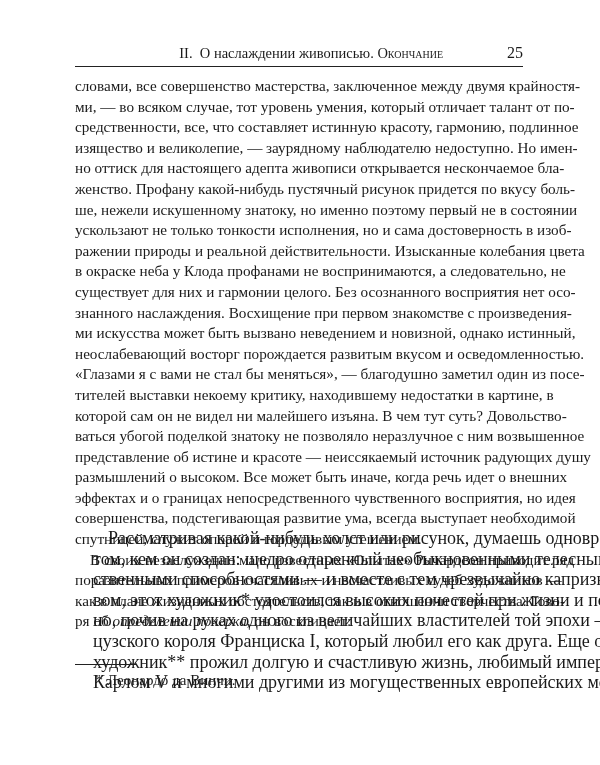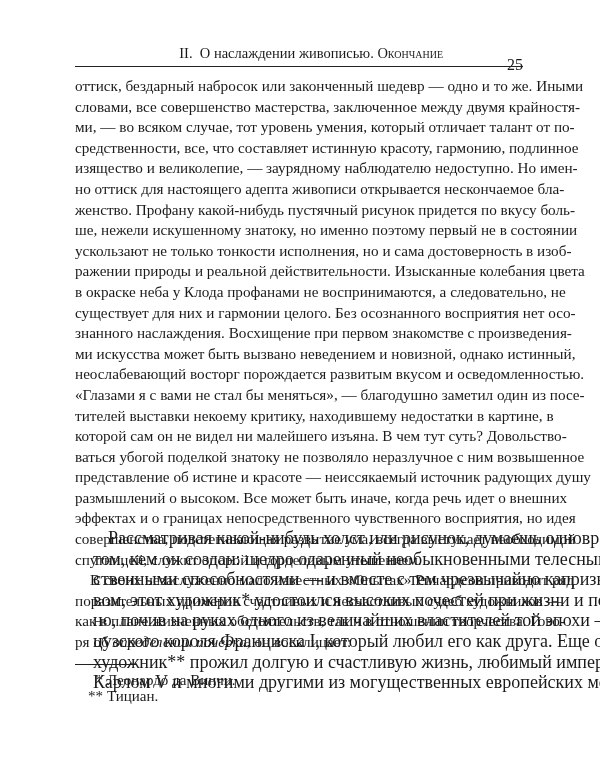--- a/index.html
+++ b/index.html
@@ -10,7 +10,7 @@
                   font-size: 14.5px; line-height: 22px; }
   .running-head .title { position: absolute; right: 80px; top: 0; white-space: nowrap; }
   .running-head .title .sc { font-variant: small-caps; }
-  .running-head .num { position: absolute; right: 0; top: 12px; font-size: 16px; margin-left: 28px; }
+  .running-head .num { position: absolute; right: 0; top: 0; font-size: 16px; margin-left: 28px; }
   .head-rule { position: absolute; top: 66px; left: 0; width: 448px; height: 0;
                border-top: 1.3px solid #222; }
   .body-text { position: absolute; top: 76px; left: 0; width: 448px;

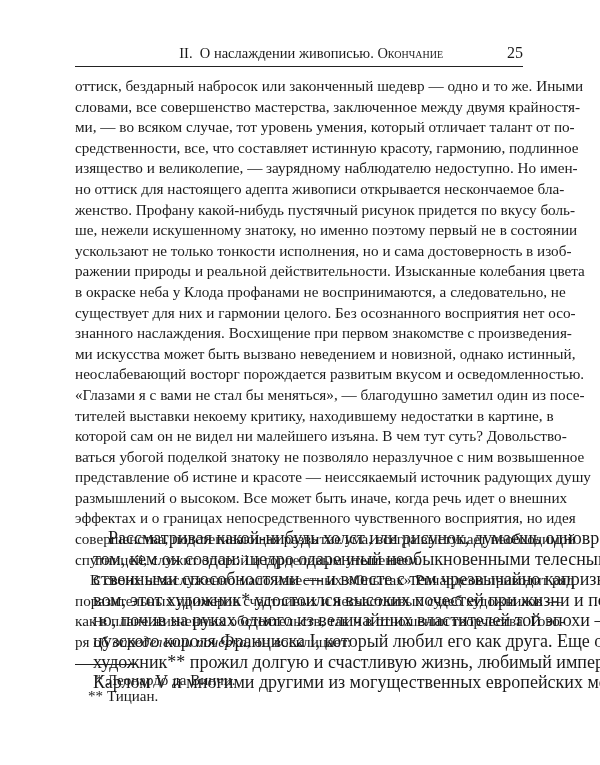--- a/index.html
+++ b/index.html
@@ -38,7 +38,6 @@
 
   <div class="body-text">
     <div id="p1">
-        <span class="line">оттиск, бездарный набросок или законченный шедевр — одно и то же. Иными</span>
         <span class="line">словами, все совершенство мастерства, заключенное между двумя крайностя-</span>
         <span class="line">ми, — во всяком случае, тот уровень умения, который отличает талант от по-</span>
         <span class="line">средственности, все, что составляет истинную красоту, гармонию, подлинное</span>

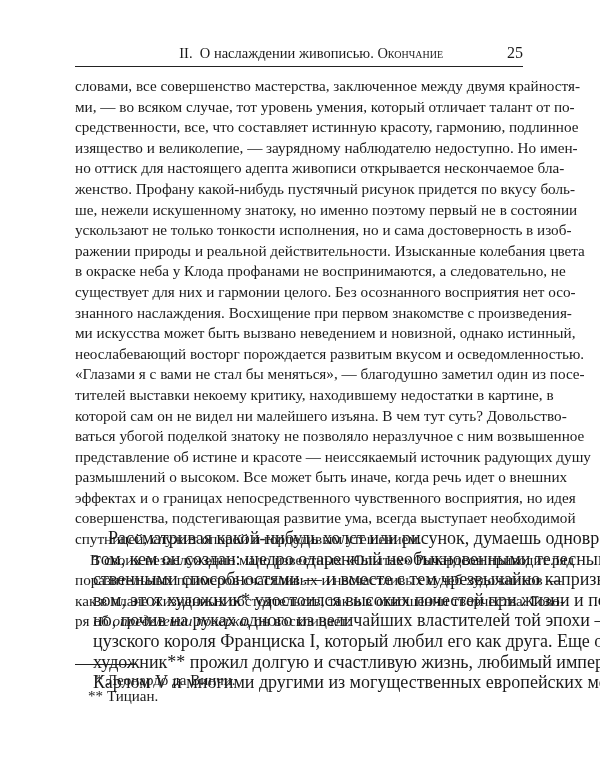--- a/index.html
+++ b/index.html
@@ -84,7 +84,6 @@
   <div class="fn-rule"></div>
   <div class="footnotes" id="fns">
       <span class="fn"><span class="mark">*</span><span>Леонардо да Винчи.</span></span>
-      <span class="fn"><span class="mark">**</span><span>Тициан.</span></span>
     </div>
 </div>
 

